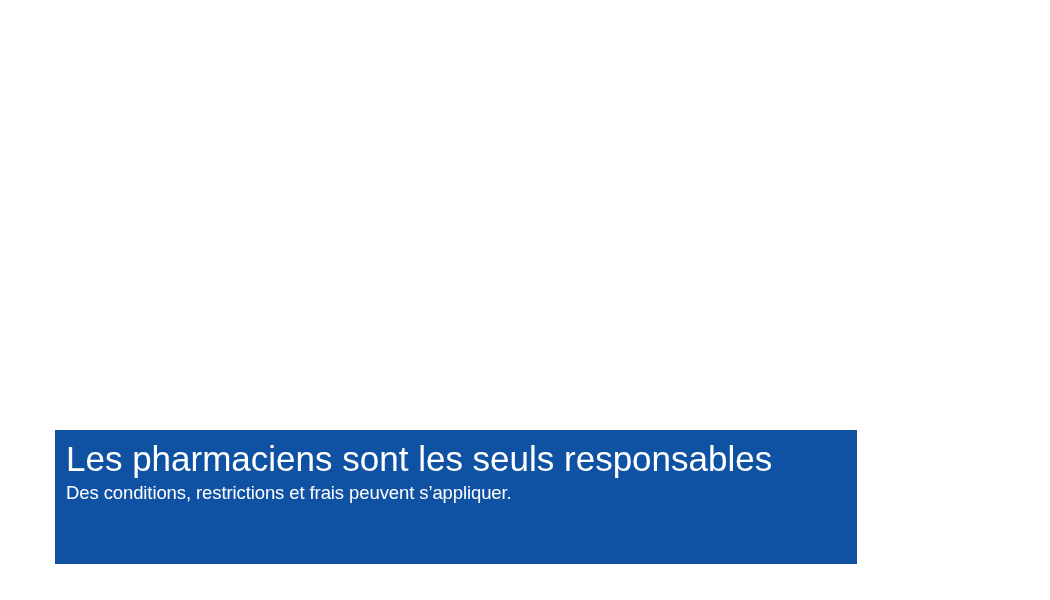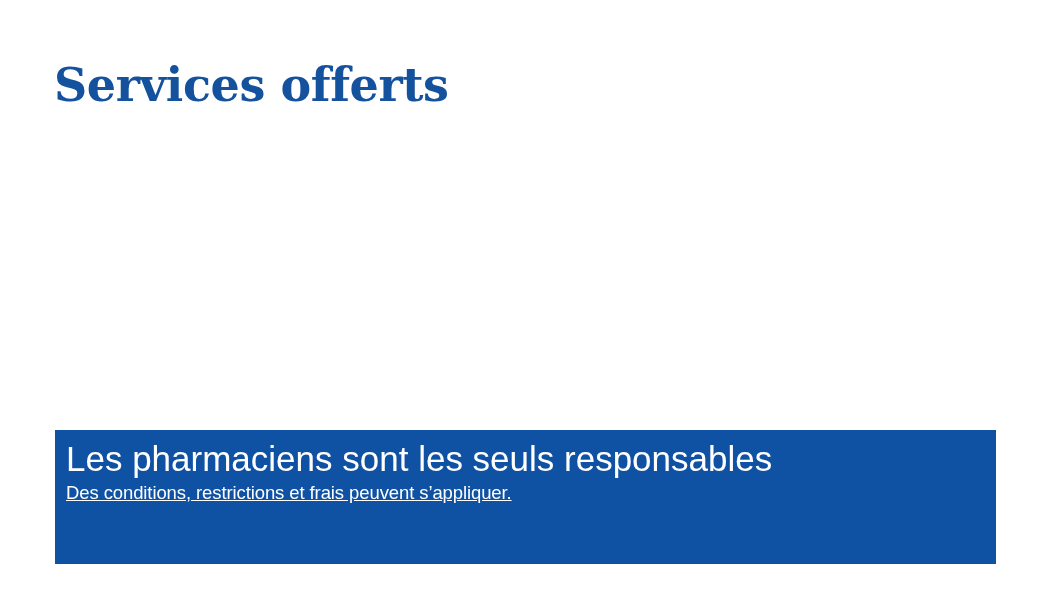--- a/index.html
+++ b/index.html
@@ -88,7 +88,6 @@
 
 <div id="slide">
 
-  <div id="slide-title">Services offerts</div>
 
   <div id="content-body"></div>
 

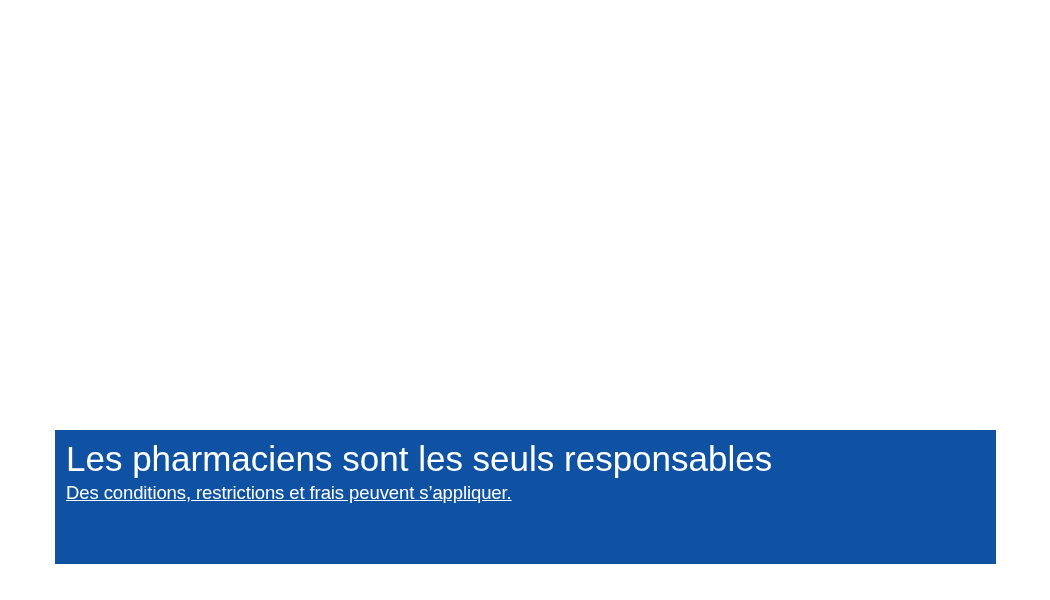--- a/index.html
+++ b/index.html
@@ -53,7 +53,7 @@
     position: absolute;
     left: 55px;
     top: 430px;
-    width: 941px;
+    width: 802px;
     height: 134px;
     background: #0F51A3;
     box-sizing: border-box;

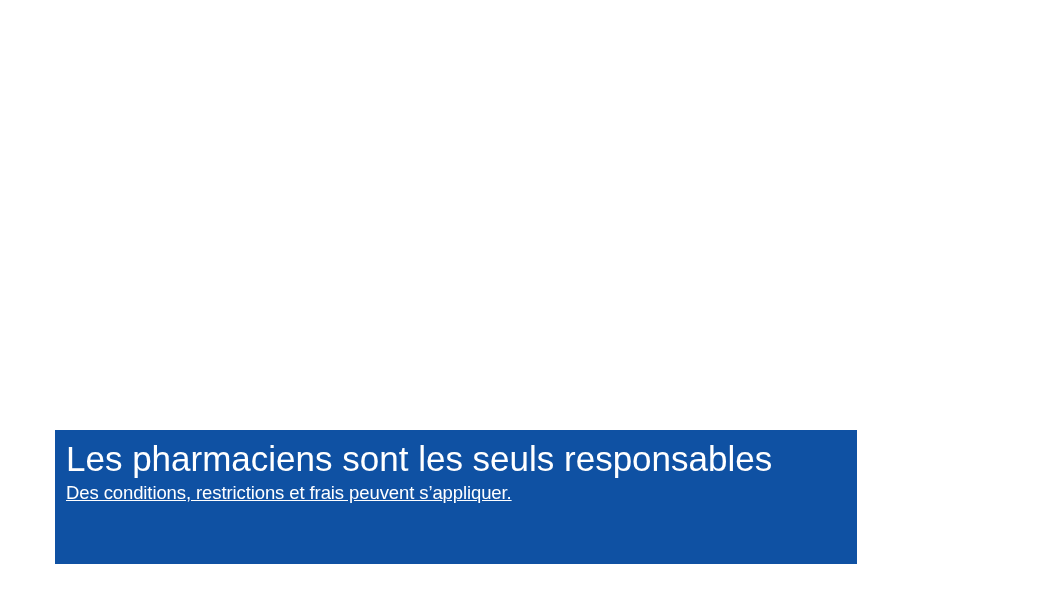--- a/index.html
+++ b/index.html
@@ -80,7 +80,6 @@
     white-space: nowrap;
     letter-spacing: -0.1px;
     margin-top: 1px;
-    text-decoration: underline;
   }
 </style>
 </head>

